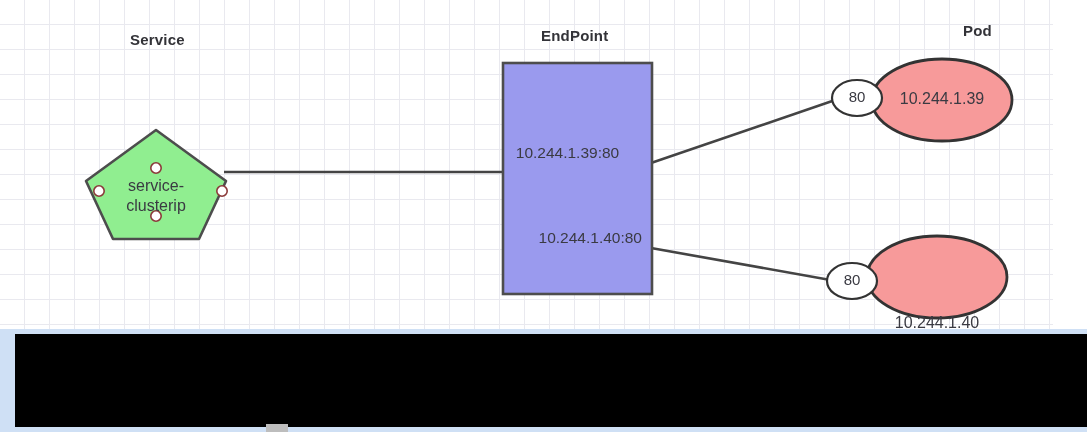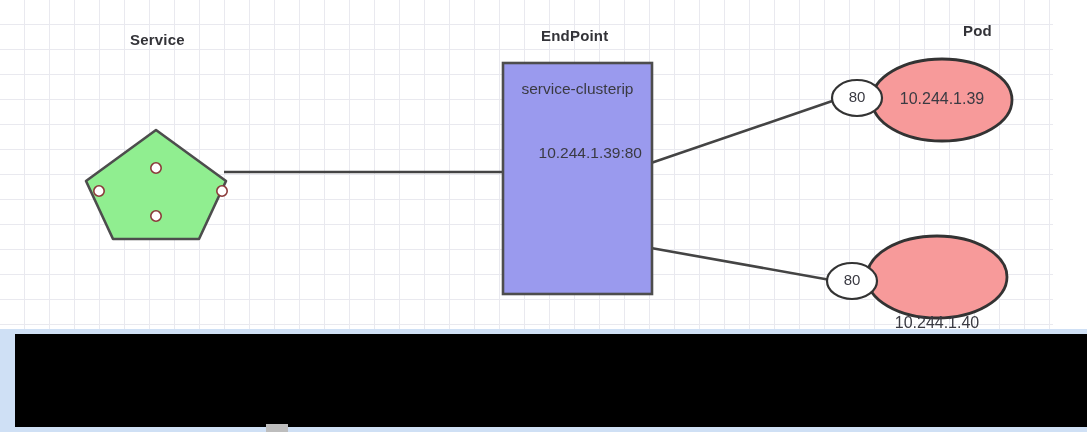--- a/index.html
+++ b/index.html
@@ -83,7 +83,6 @@
   </svg>
 
 
-  <div class="node-label" style="left:503px;top:80px;width:149px;font-size:15.5px;">service-clusterip</div>
   <div class="node-label" style="left:493px;top:144px;width:149px;font-size:15.5px;text-align:right;">10.244.1.39:80</div>
 
   <div class="node-label" style="left:877px;top:89px;width:130px;font-size:16px;">10.244.1.39</div>

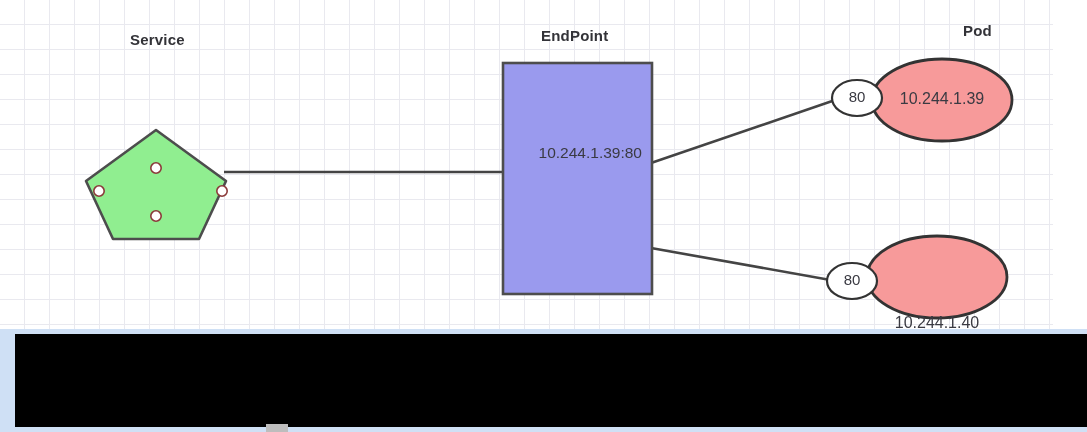--- a/index.html
+++ b/index.html
@@ -83,7 +83,7 @@
   </svg>
 
 
-  <div class="node-label" style="left:493px;top:144px;width:149px;font-size:15.5px;text-align:right;">10.244.1.39:80</div>
+  <div class="node-label" style="left:493px;top:144px;width:149px;font-size:15.5px;text-align:center;">10.244.1.39:80</div>
 
   <div class="node-label" style="left:877px;top:89px;width:130px;font-size:16px;">10.244.1.39</div>
   <div class="node-label" style="left:837px;top:88px;width:40px;font-size:15px;">80</div>

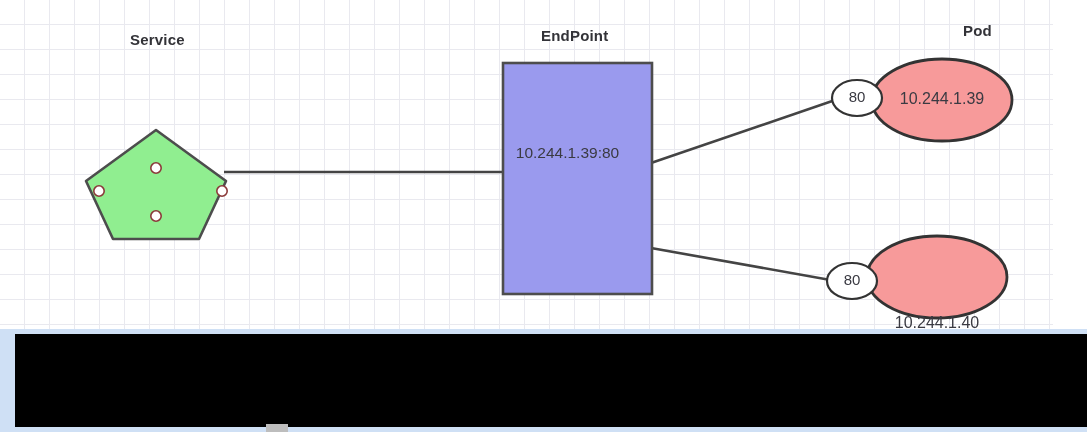--- a/index.html
+++ b/index.html
@@ -82,6 +82,7 @@
     <ellipse cx="852" cy="281" rx="25" ry="18" fill="#ffffff" stroke="#333333" stroke-width="2.2"></ellipse>
   </svg>
 
+  <div class="node-label" style="left:106px;top:176px;width:100px;font-size:16px;"><span>service-</span><br><span>clusterip</span></div>
 
   <div class="node-label" style="left:493px;top:144px;width:149px;font-size:15.5px;text-align:center;">10.244.1.39:80</div>
 

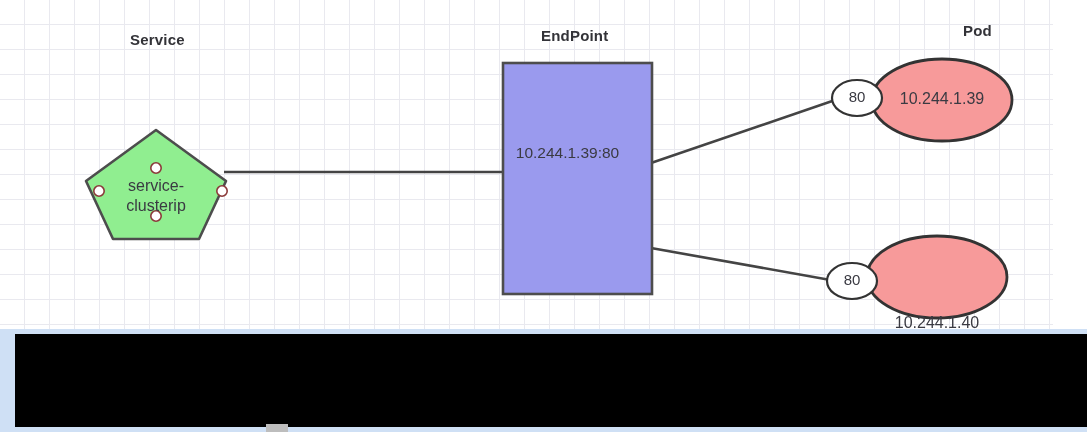--- a/index.html
+++ b/index.html
@@ -85,6 +85,7 @@
   <div class="node-label" style="left:106px;top:176px;width:100px;font-size:16px;"><span>service-</span><br><span>clusterip</span></div>
 
   <div class="node-label" style="left:493px;top:144px;width:149px;font-size:15.5px;text-align:center;">10.244.1.39:80</div>
+  <div class="node-label" style="left:493px;top:229px;width:149px;font-size:15.5px;text-align:right;">10.244.1.40:80</div>
 
   <div class="node-label" style="left:877px;top:89px;width:130px;font-size:16px;">10.244.1.39</div>
   <div class="node-label" style="left:837px;top:88px;width:40px;font-size:15px;">80</div>

